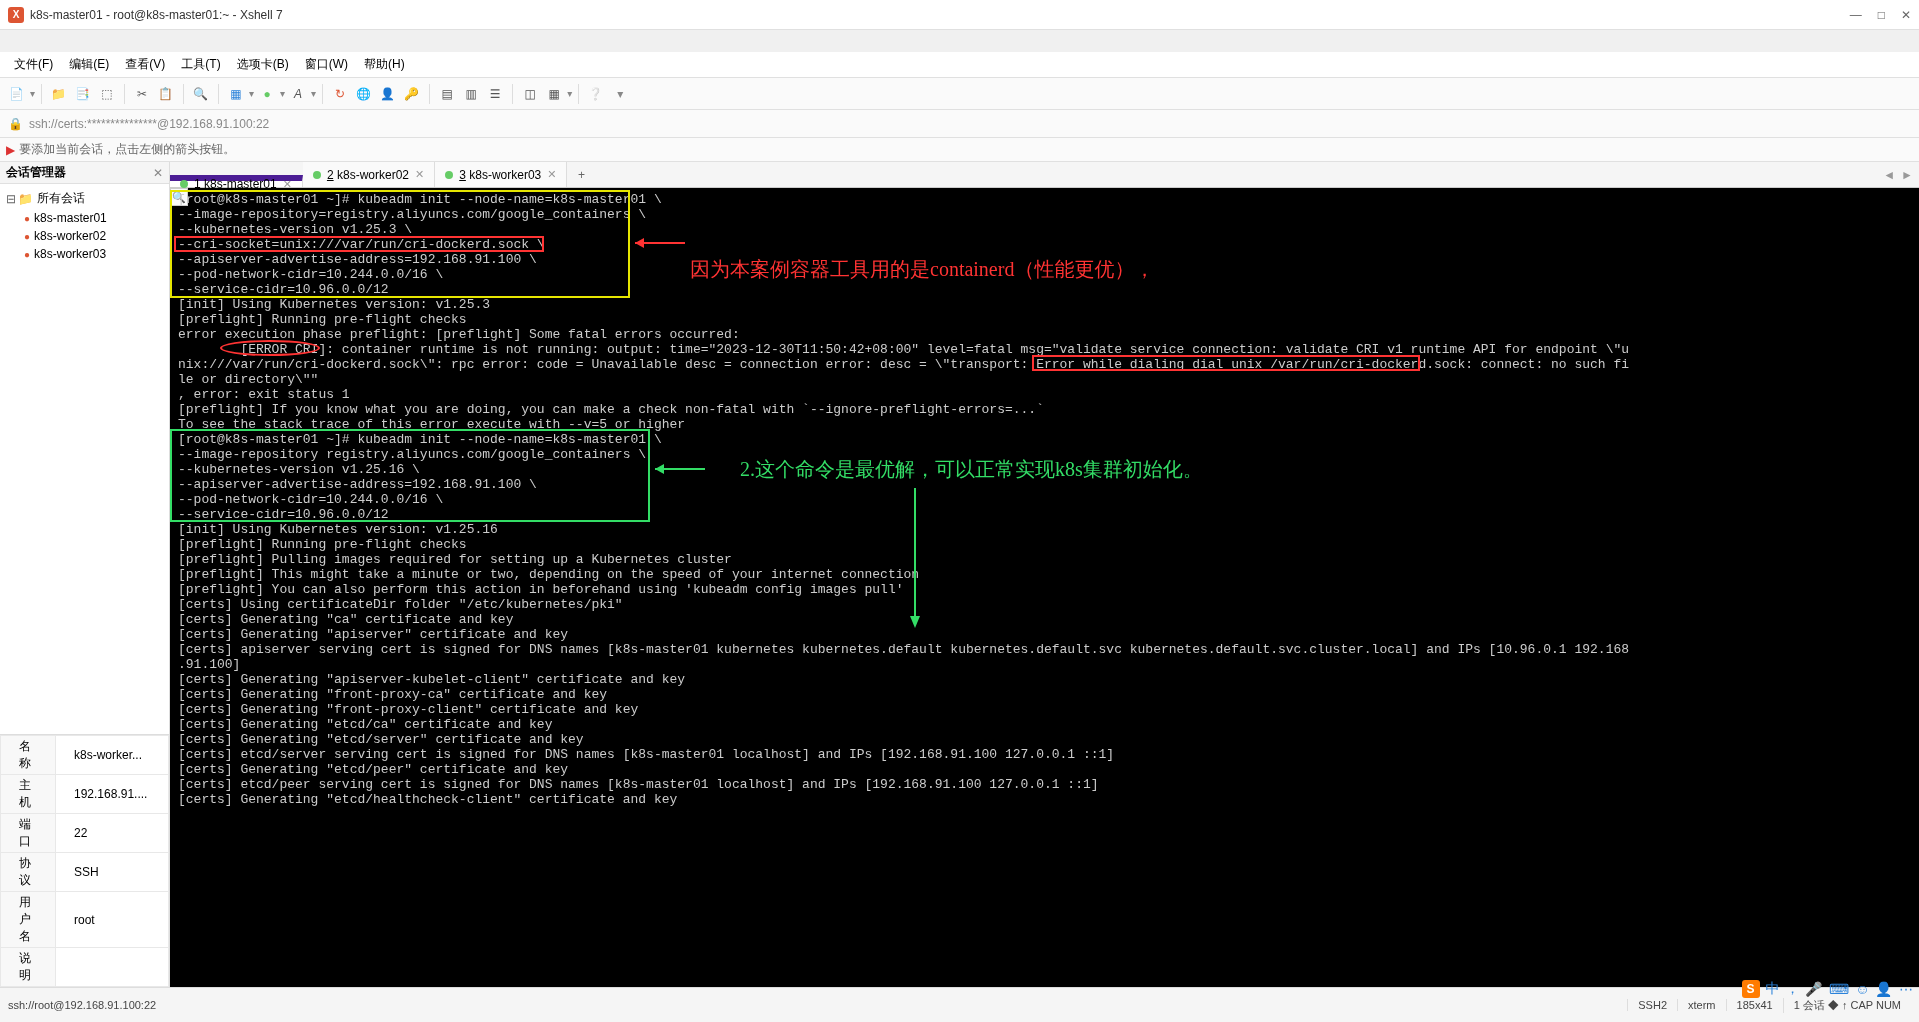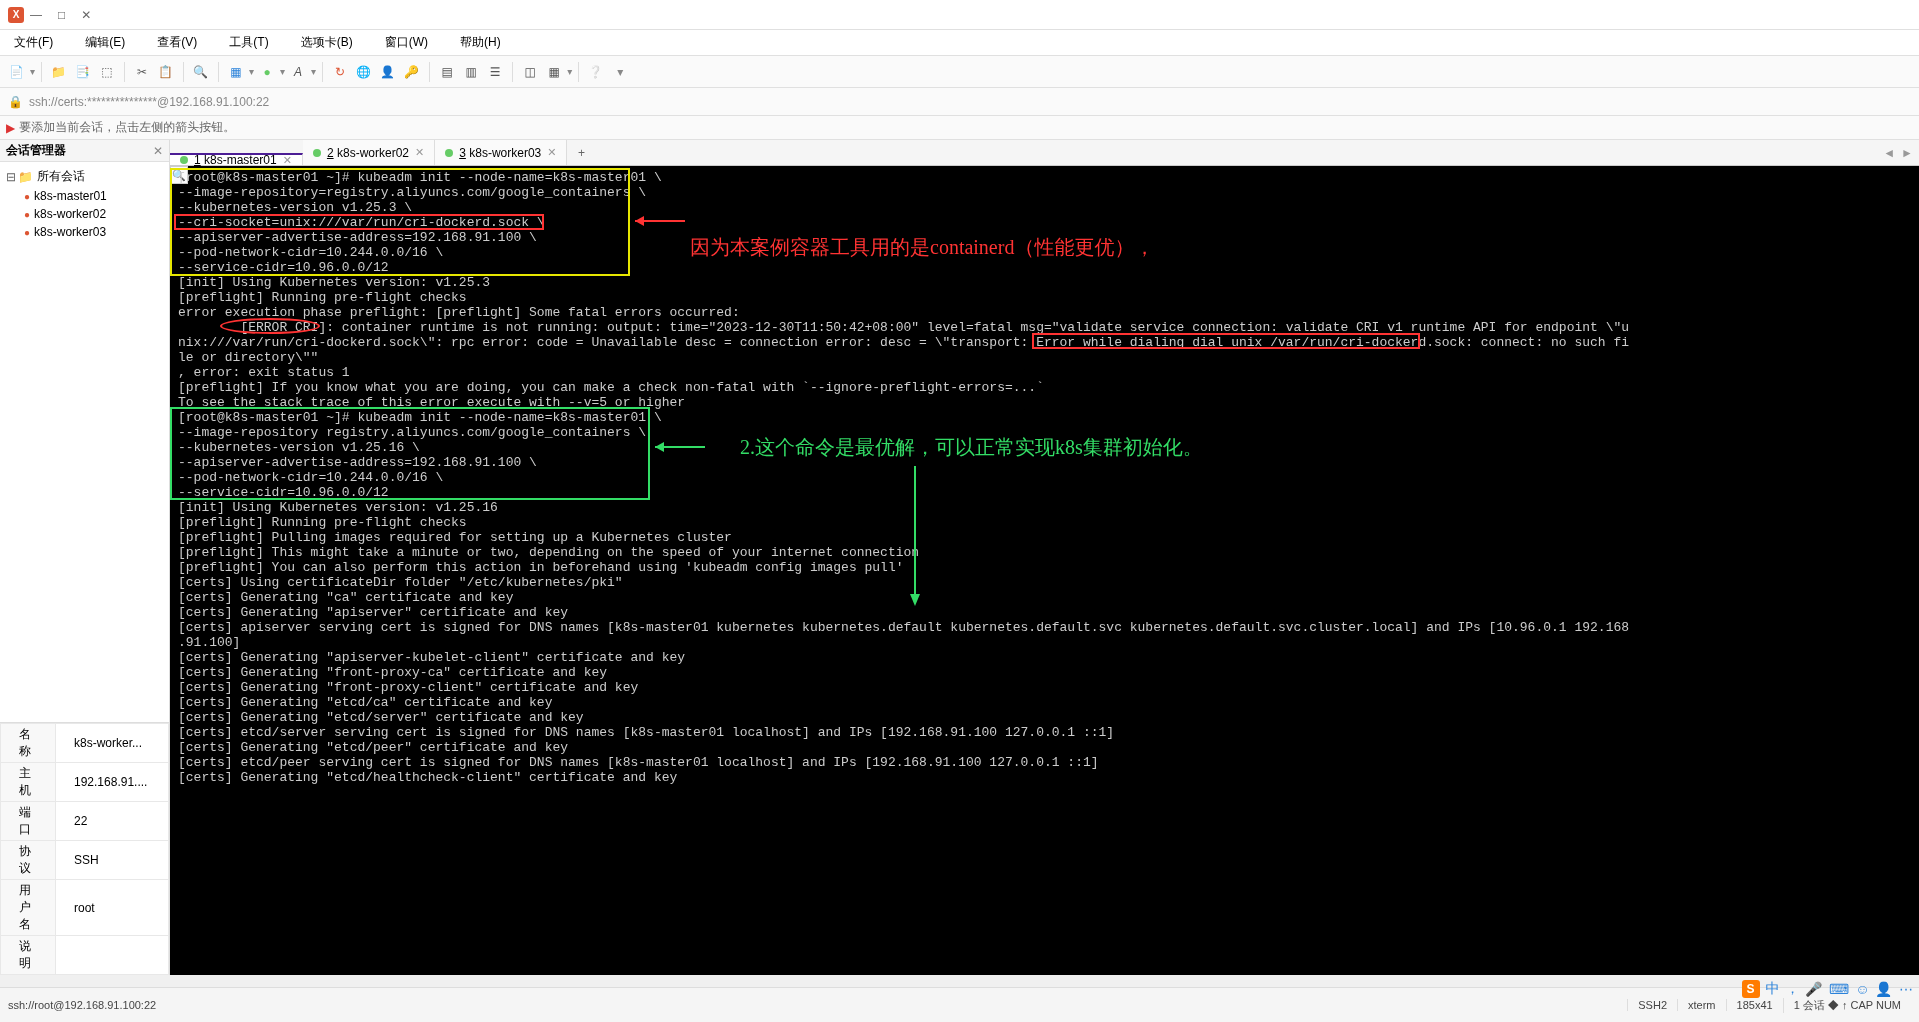--- a/index.html
+++ b/index.html
@@ -64,6 +64,7 @@
 
 <div class="titlebar">
   <span class="icon">X</span>
+  <span class="title">k8s-master01 - root@k8s-master01:~ - Xshell 7</span>
   <div class="window-controls">
     <span>—</span>
     <span>□</span>

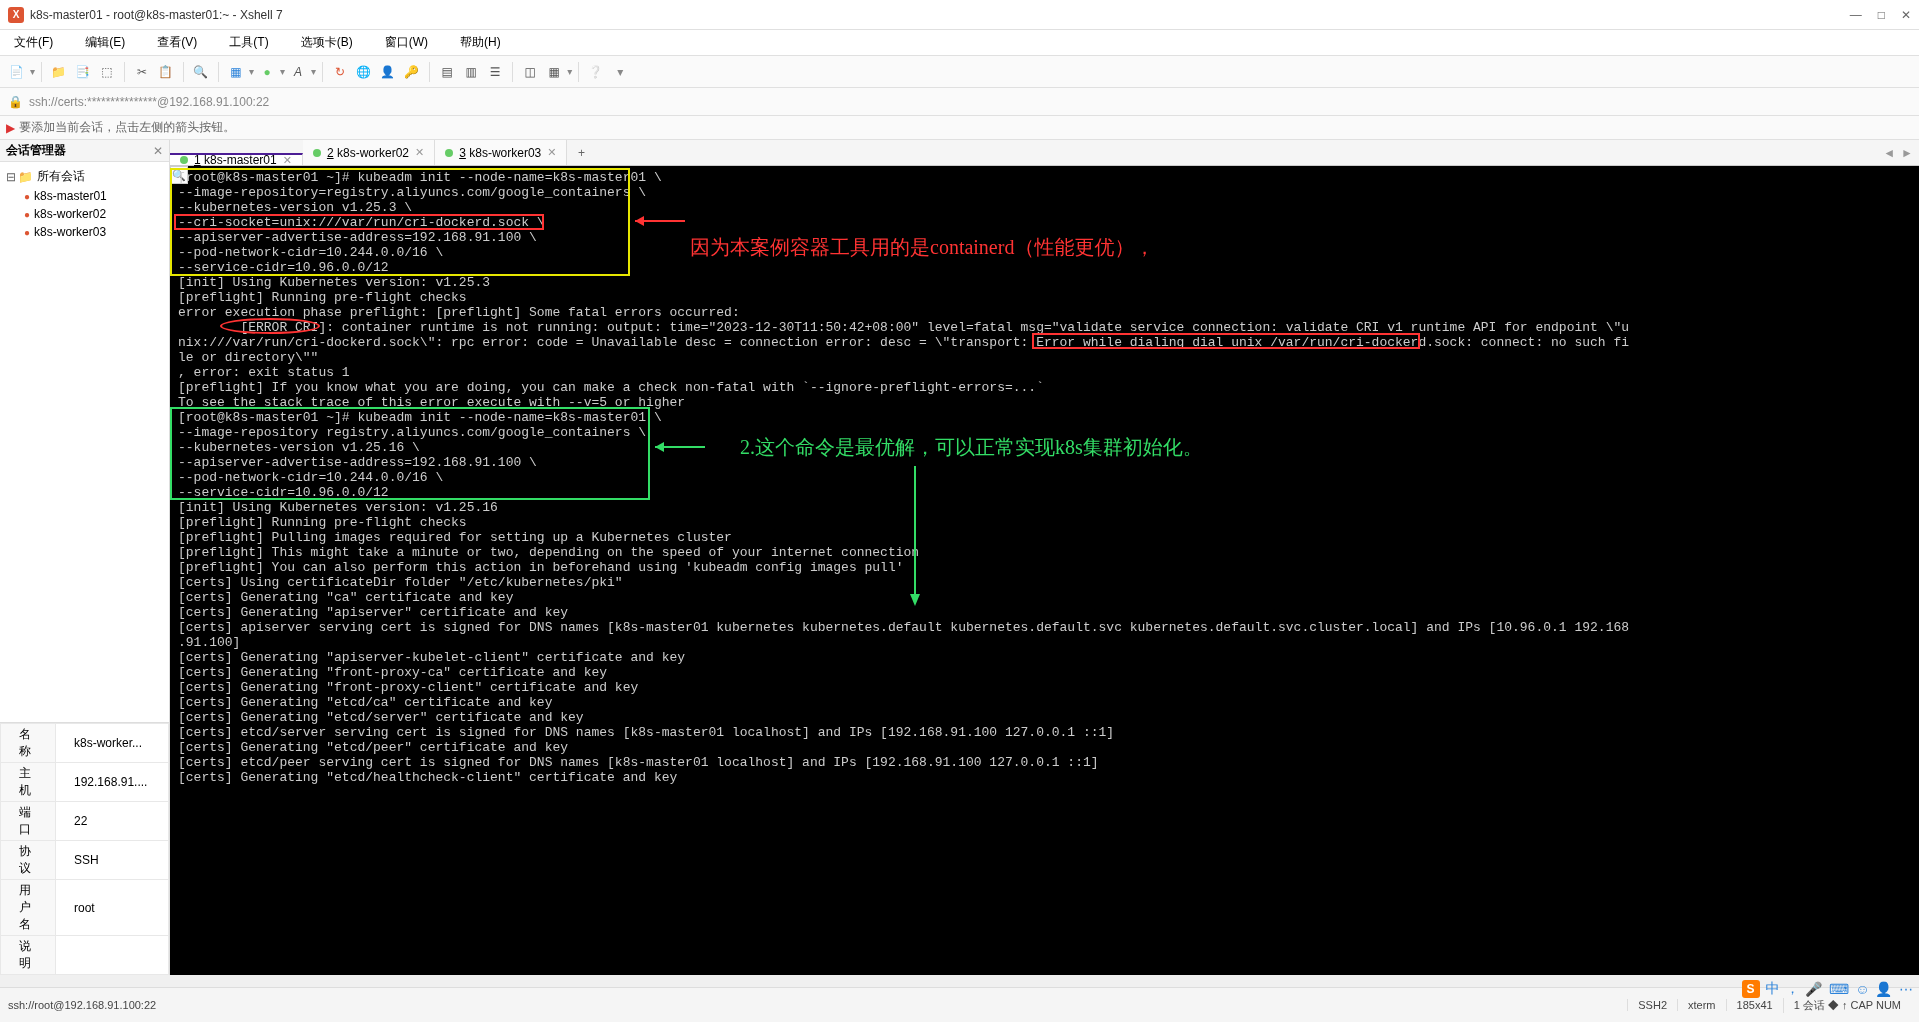--- a/index.html
+++ b/index.html
@@ -9,7 +9,7 @@
 .titlebar .title { flex: 1; color: #333; }
 .window-controls { display: flex; gap: 16px; color: #666; }
 .window-controls span { cursor: pointer; }
-.menubar { height: 26px; background: #fff; display: flex; align-items: center; padding: 0 8px; gap: 20px; border-bottom: 1px solid #e0e0e0; }
+.menubar { height: 26px; background: #fff; display: flex; align-items: center; padding: 0 8px; gap: 4px; border-bottom: 1px solid #e0e0e0; margin-top: 22px; }
 .menubar .item { padding: 2px 6px; cursor: pointer; }
 .toolbar { height: 32px; background: #fafafa; display: flex; align-items: center; padding: 0 6px; gap: 2px; border-bottom: 1px solid #e0e0e0; }
 .toolbar .btn { width: 22px; height: 22px; display: flex; align-items: center; justify-content: center; cursor: pointer; color: #555; border-radius: 2px; }

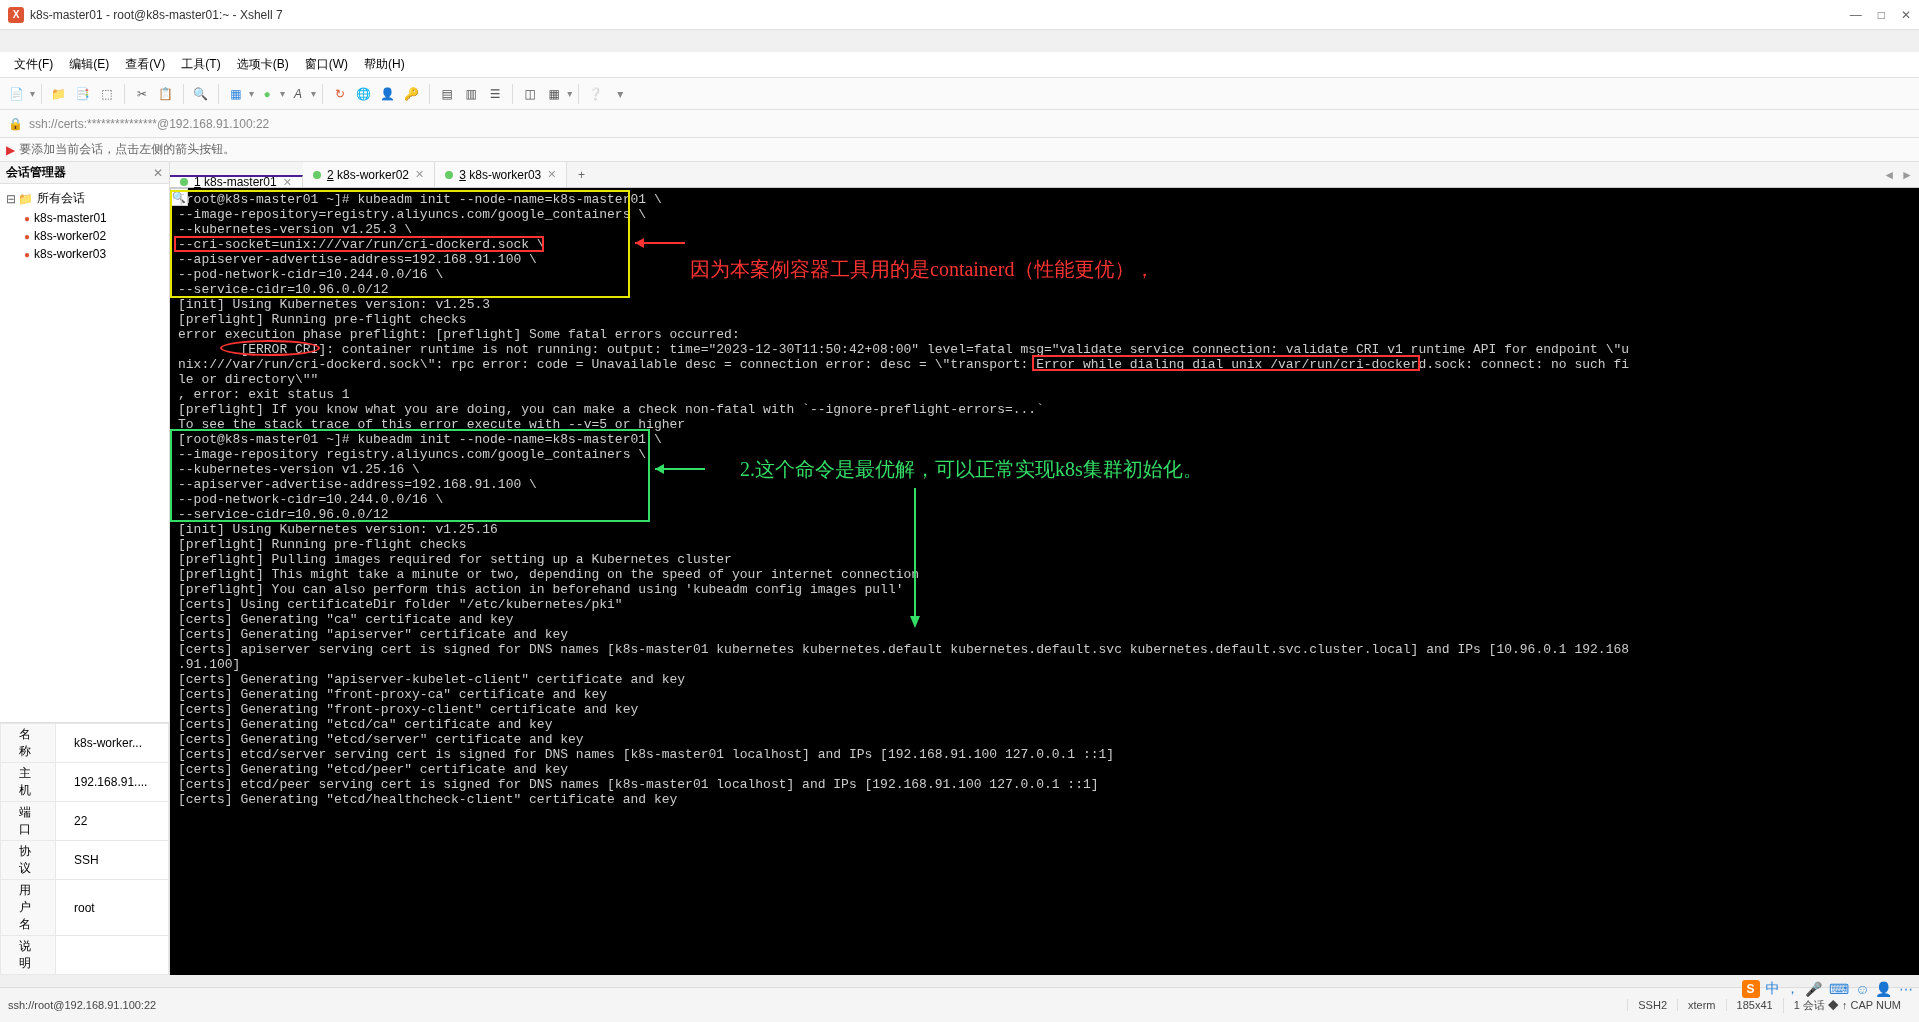--- a/index.html
+++ b/index.html
@@ -35,7 +35,7 @@
 .content { flex: 1; display: flex; flex-direction: column; min-width: 0; }
 .tabs { height: 26px; background: #f5f5f5; display: flex; align-items: stretch; border-bottom: 1px solid #ccc; }
 .tab { display: flex; align-items: center; padding: 0 10px; border-right: 1px solid #ddd; cursor: pointer; gap: 6px; background: #fafafa; }
-.tab.active { background: #fff; border-top: 2px solid #4c1d95; margin-top: 13px; }
+.tab.active { background: #fff; border-top: 6px solid #4c1d95; margin-top: 13px; }
 .tab .dot { width: 8px; height: 8px; border-radius: 50%; }
 .tab .dot.green { background: #6c6; }
 .tab .close { color: #999; font-size: 11px; }

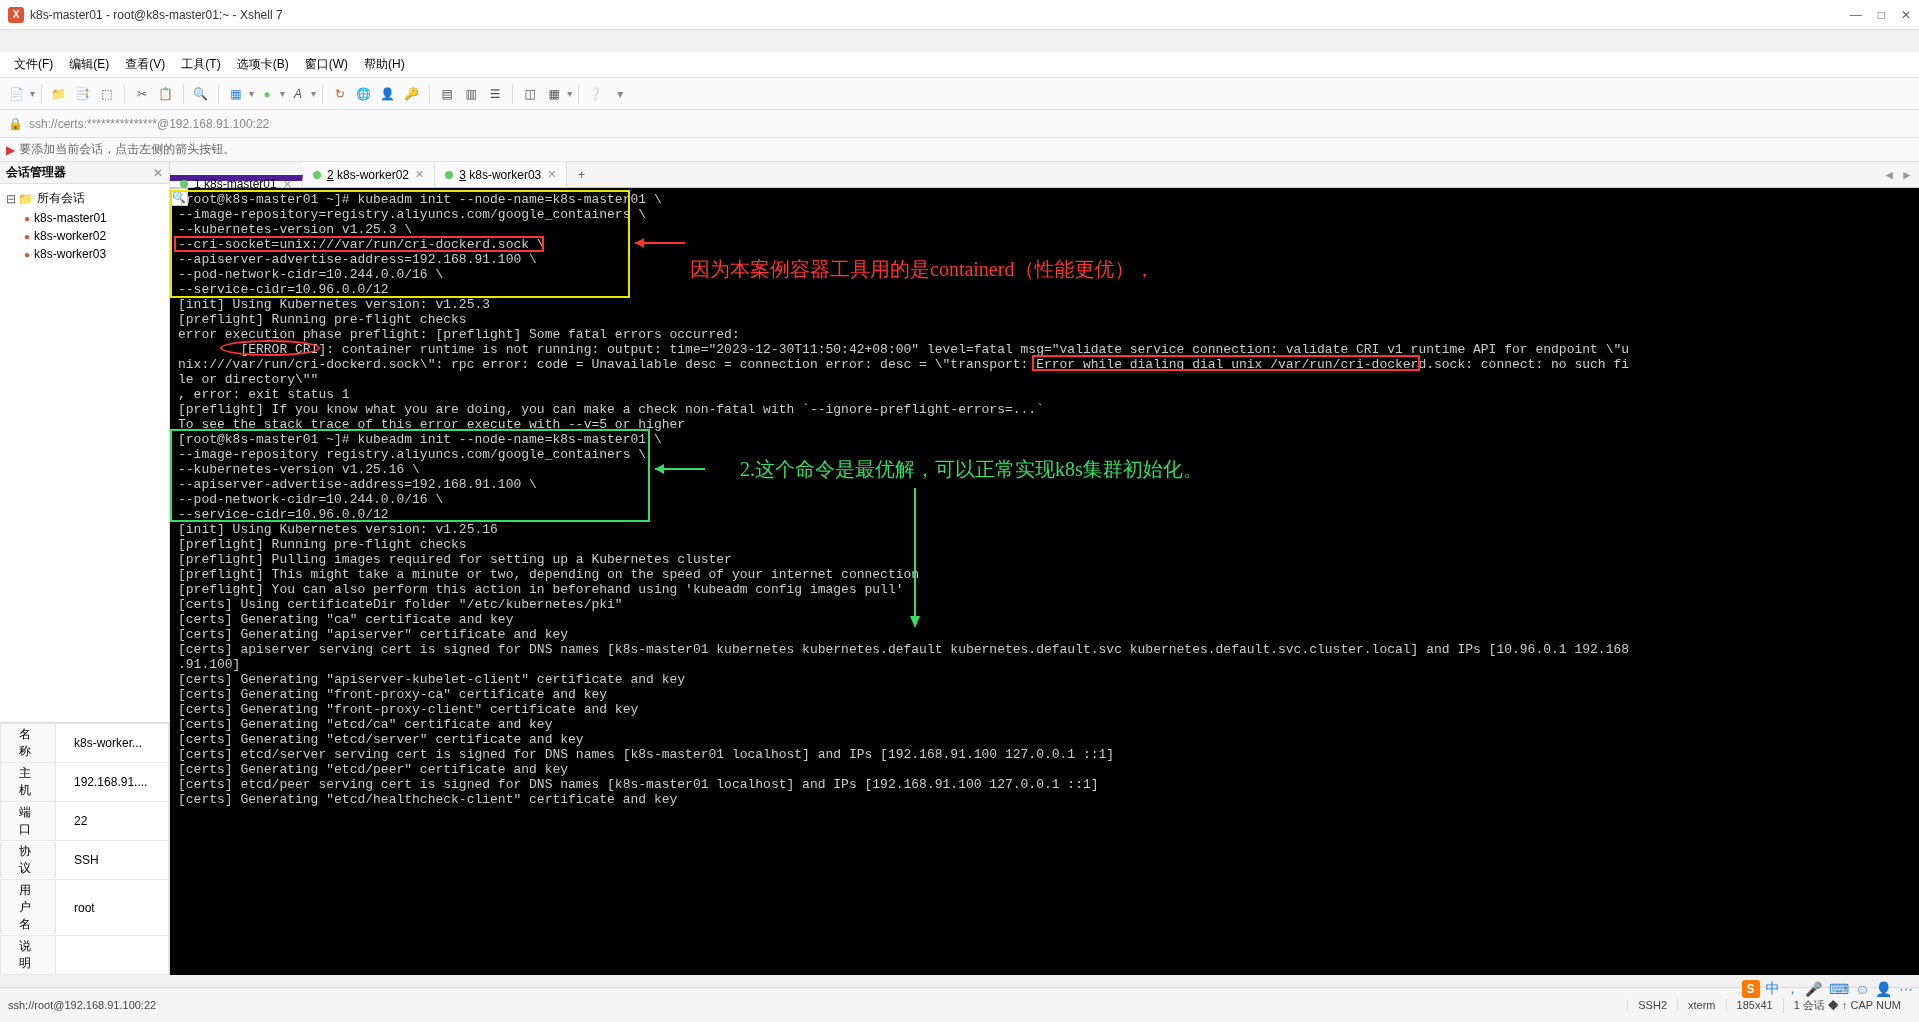--- a/index.html
+++ b/index.html
@@ -51,7 +51,7 @@
 .anno-red { position: absolute; color: #ff3333; font-family: "Microsoft YaHei"; font-size: 20px; line-height: 26px; pointer-events: none; }
 .anno-green { position: absolute; color: #33dd66; font-family: "Microsoft YaHei"; font-size: 20px; line-height: 26px; pointer-events: none; }
 .arrow-line { position: absolute; pointer-events: none; }
-.statusbar { height: 33px; background: #f5f5f5; border-top: 1px solid #ddd; display: flex; align-items: center; padding: 17px 8px; font-size: 11px; color: #444; margin-top: 12px; }
+.statusbar { height: 33px; background: #f5f5f5; border-top: 1px solid #ddd; display: flex; align-items: center; padding: 17px 8px; font-size: 11px; color: #444; }
 .statusbar .left { flex: 1; }
 .statusbar .seg { padding: 0 10px; border-left: 1px solid #ddd; }
 .tray { position: absolute; right: 6px; bottom: 24px; display: flex; align-items: center; gap: 6px; color: #2a82da; font-size: 14px; }

